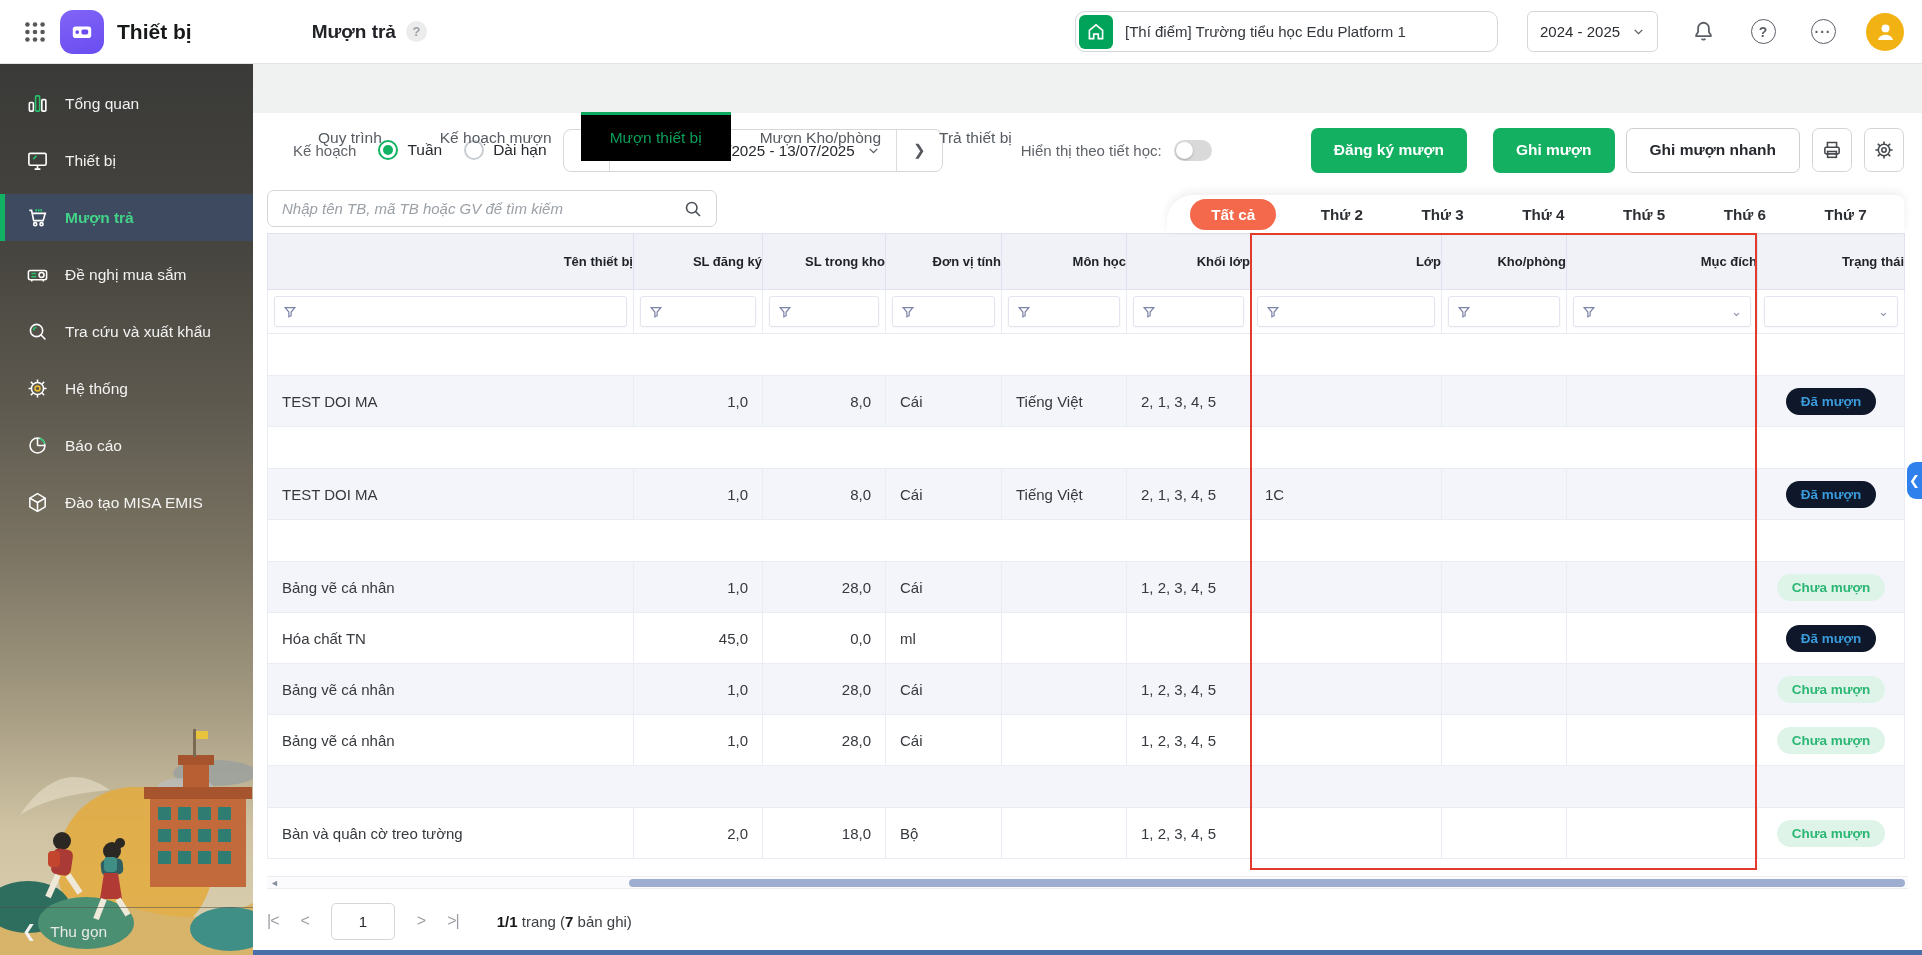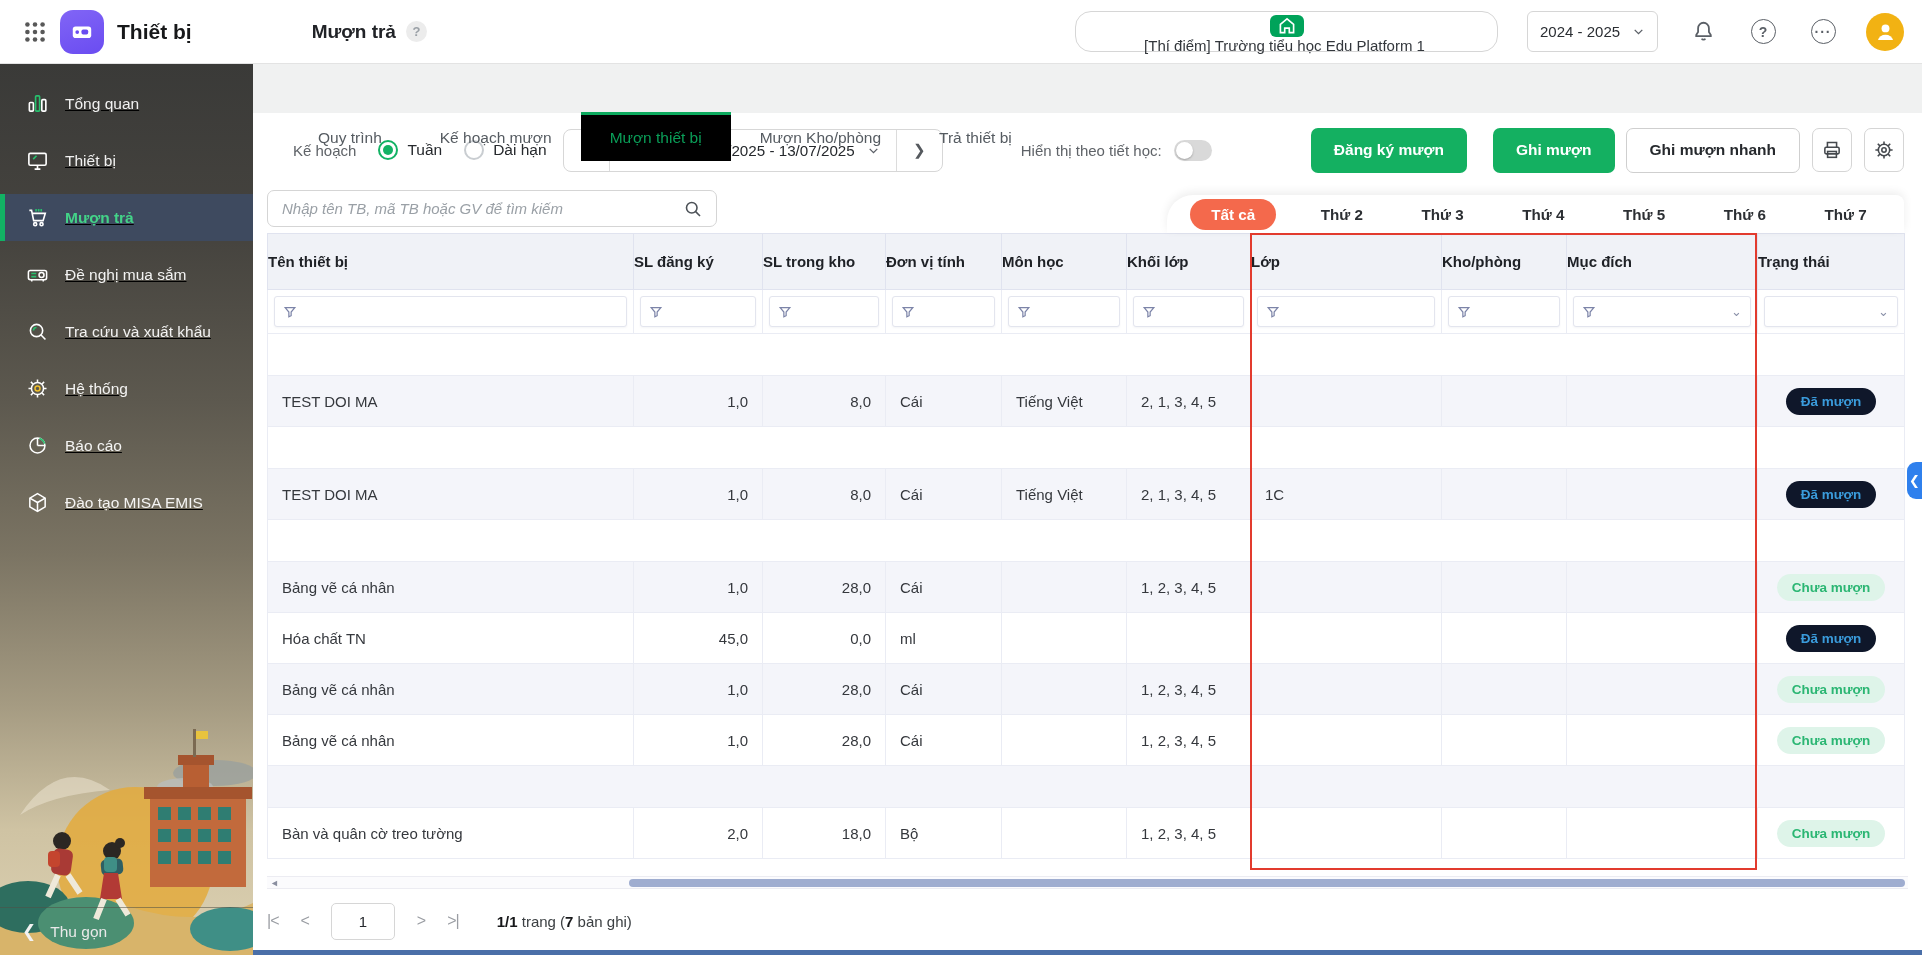--- a/index.html
+++ b/index.html
@@ -15,7 +15,7 @@
   .ring { display:inline-flex; align-items:center; justify-content:center; border-radius:50%; color:#9aa0a6; font-weight:bold; }
   .help-badge { margin-left:10px; width:21px; height:21px; background:#ececec; font-size:13px; }
   .top-right { margin-left:auto; display:flex; align-items:center; margin-right:18px; }
-  .school-box { display:flex; align-items:center; height:41px; min-width:423px; border:1px solid #d6d6d6; border-radius:16px; background:#fff; padding:3px; cursor:pointer;flex-direction:column; }
+  .school-box { display:flex; align-items:center; height:41px; min-width:423px; border:1px solid #d6d6d6; border-radius:10px; background:#fff; padding:3px; cursor:pointer; }
   .school-ic { width:34px; height:34px; border-radius:6px; background:#00a35a; display:flex; align-items:center; justify-content:center; }
   .school-name { margin:0 16px 0 12px; font-size:15px; color:#33373c; }
   .year-box { margin-left:29px; display:flex; align-items:center; justify-content:space-between; height:41px; width:131px; border:1px solid #d6d6d6; border-radius:6px; padding:0 12px; font-size:15px; color:#2b2e33; cursor:pointer; }

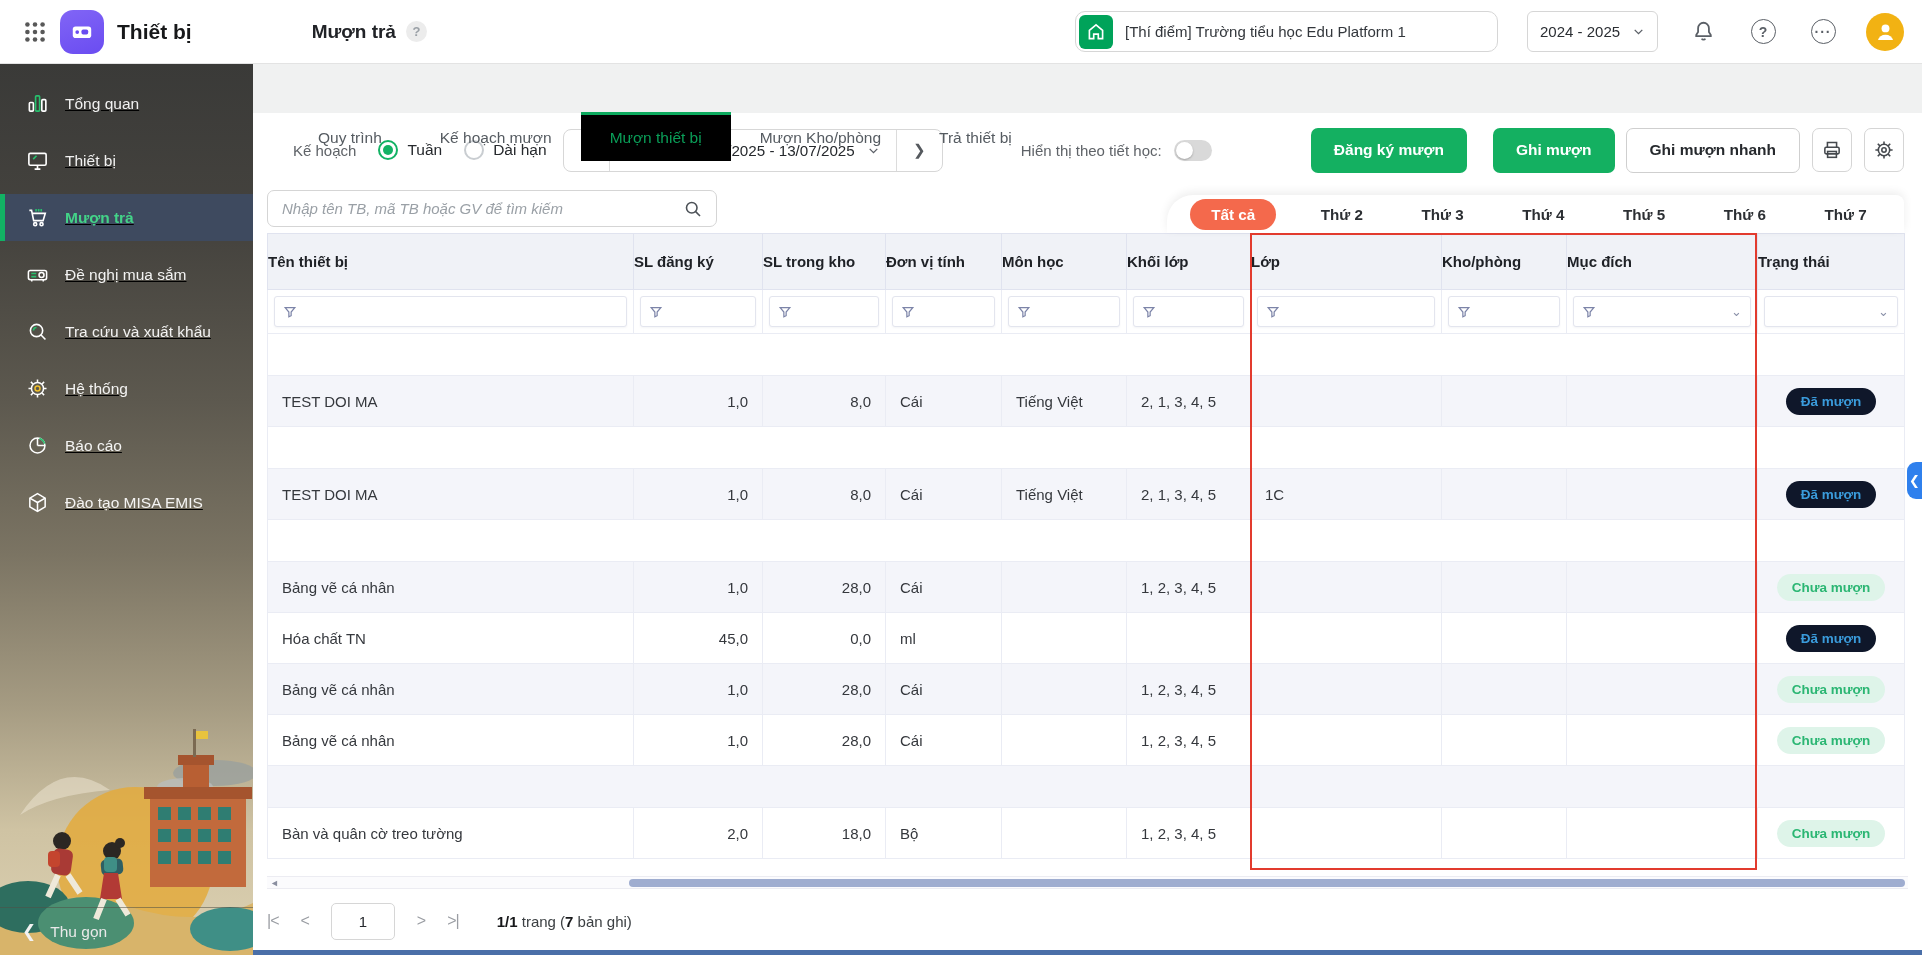--- a/index.html
+++ b/index.html
@@ -27,7 +27,7 @@
   .sidebar { position:absolute; left:0; top:64px; width:253px; bottom:0; overflow:hidden;
     background:linear-gradient(180deg,#3a3a38 0%,#46443f 20%,#5d594f 38%,#7b7463 55%,#a59b82 72%,#cfc3a3 86%,#dcd1b2 100%); z-index:20; }
   .side-nav { position:relative; padding-top:16px; display:flex; flex-direction:column; gap:10px; }
-  .side-item { position:relative; display:flex; align-items:center; height:47px; padding-left:24px; cursor:pointer;text-decoration:underline; }
+  .side-item { position:relative; display:flex; align-items:center; height:47px; padding-left:24px; cursor:pointer; }
   .side-item .side-label { margin-left:15px; font-size:15.5px; color:rgba(255,255,255,.93); }
   .side-item.active { background:#3e4a5f; }
   .side-item.active::before { content:""; position:absolute; left:0; top:0; bottom:0; width:5px; background:#12b264; }

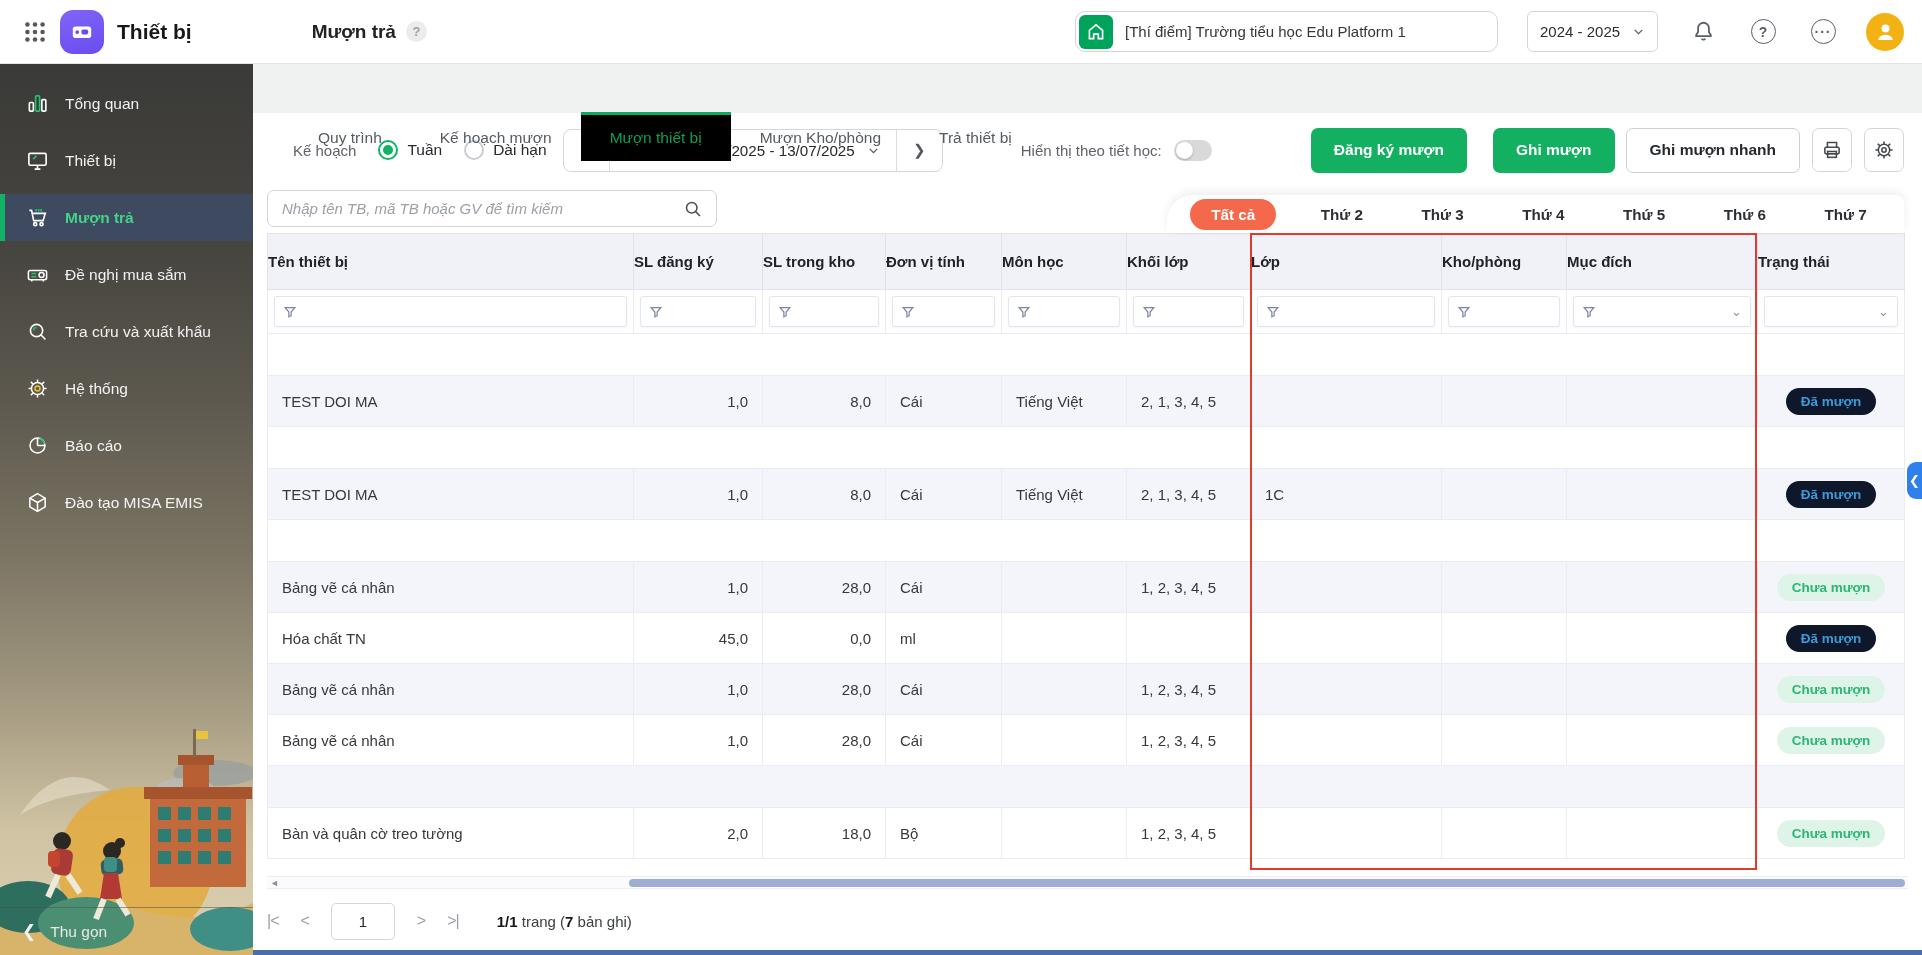--- a/index.html
+++ b/index.html
@@ -74,7 +74,7 @@
   
   .table-wrap { position:absolute; left:14px; top:169px; width:1637px; }
   table { border-collapse:collapse; table-layout:fixed; width:1637px; }
-  th { height:56px; background:#f0f2f7; border:1px solid #e0e3ef; font-size:15px; font-weight:bold; color:#1e2126; text-align:left; }
+  th { height:56px; background:#f0f2f7; border:1px solid #e0e3ef; font-size:13px; font-weight:bold; color:#1e2126; text-align:right; }
   td { font-size:15px; color:#35383d; border:1px solid #eaecf4; padding:0 14px; overflow:hidden; white-space:nowrap; }
   tr.filter-row td { height:44px; background:#fff; padding:0 6px; }
   .fbox { display:flex; align-items:center; height:31px; border:1px solid #e3e5ee; border-radius:3px; background:#fff; box-shadow:0 1px 2px rgba(40,50,90,.05); padding:0 8px; cursor:text; }

